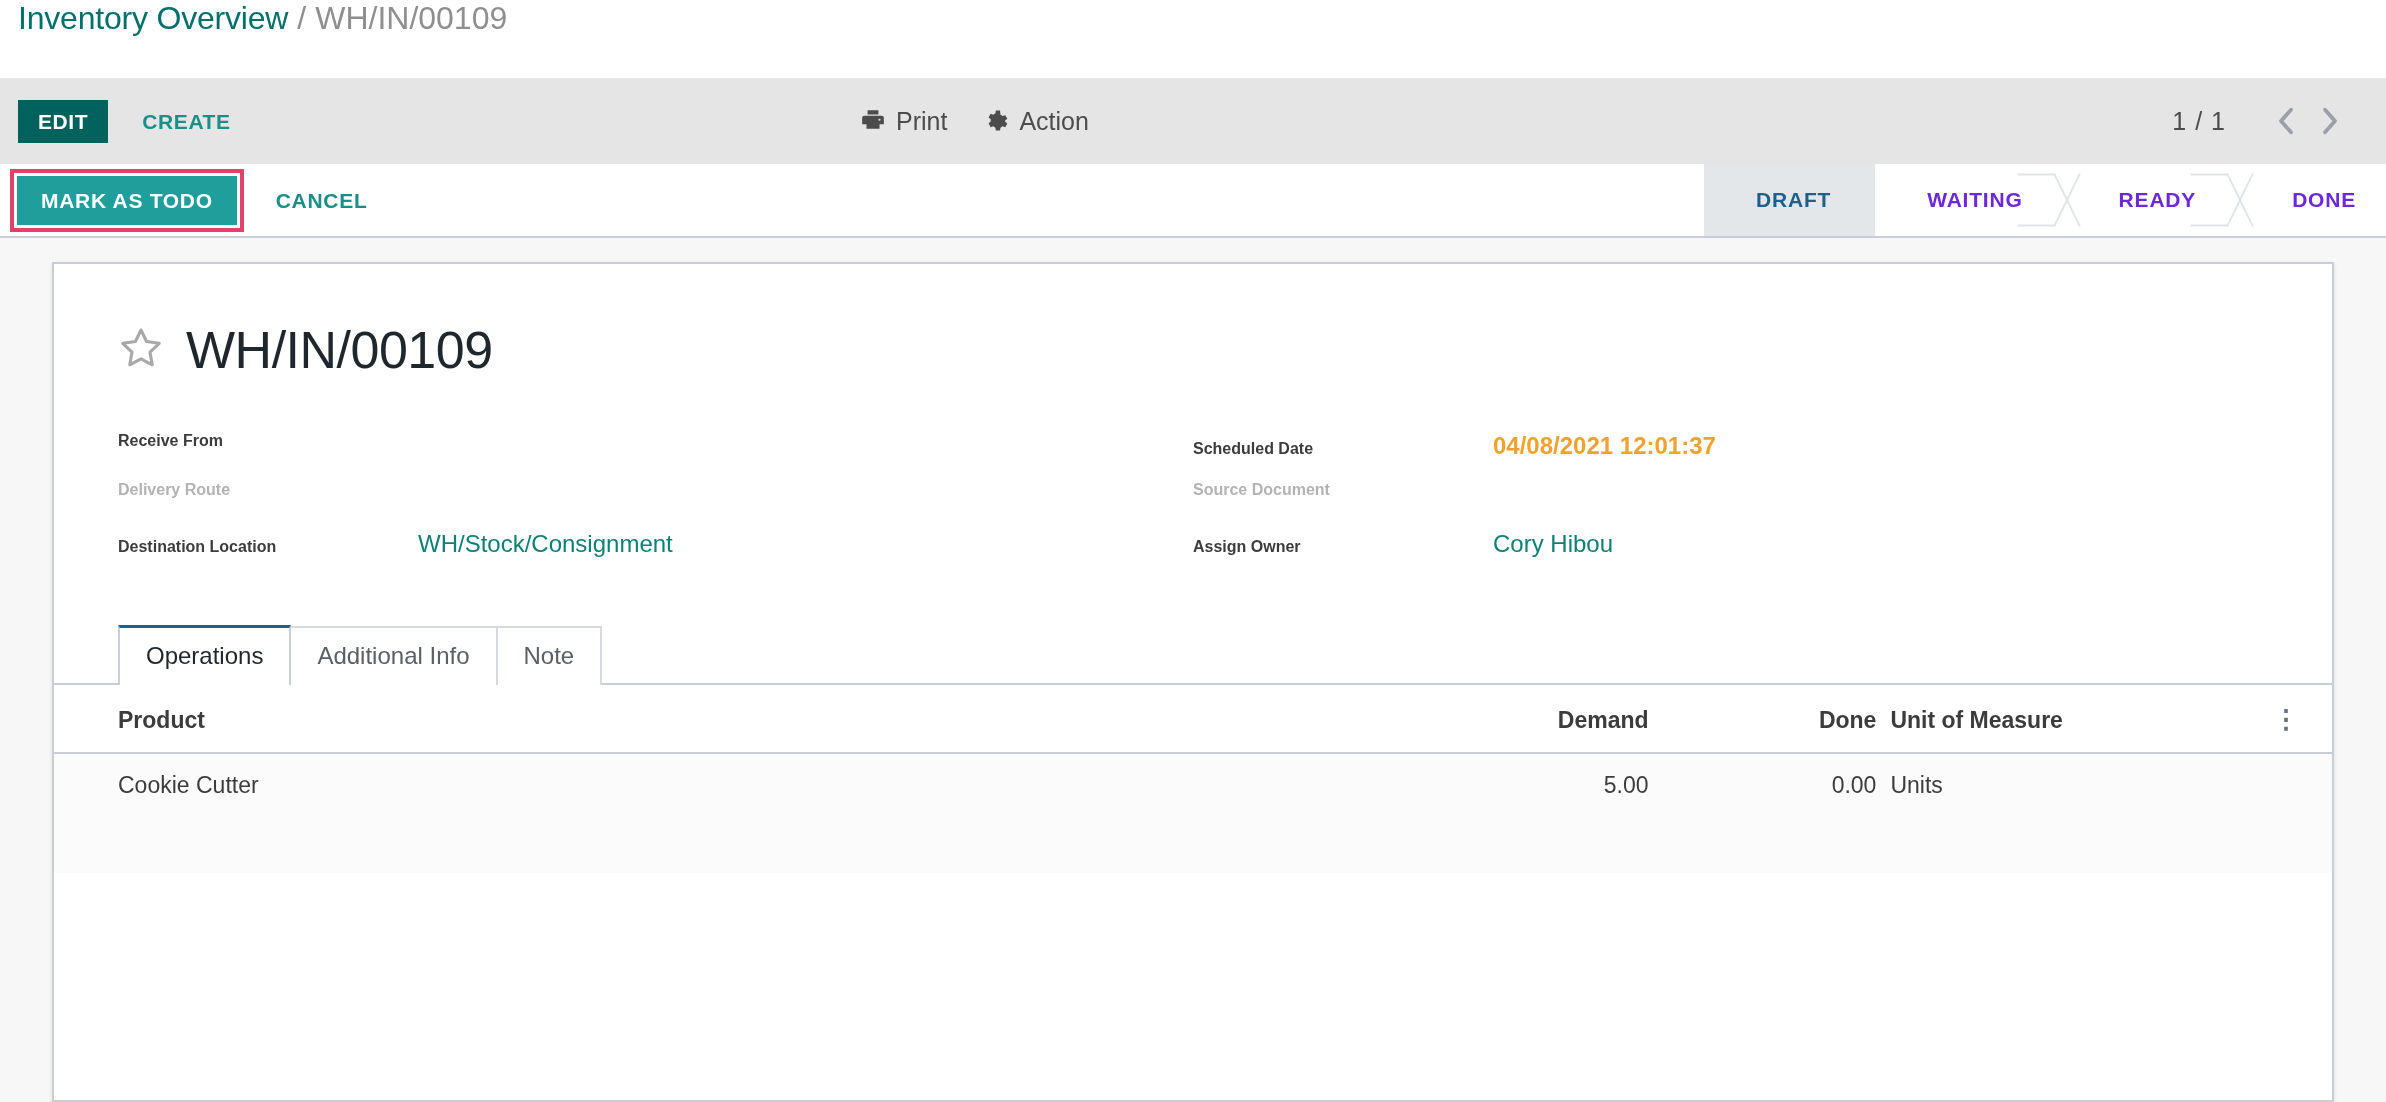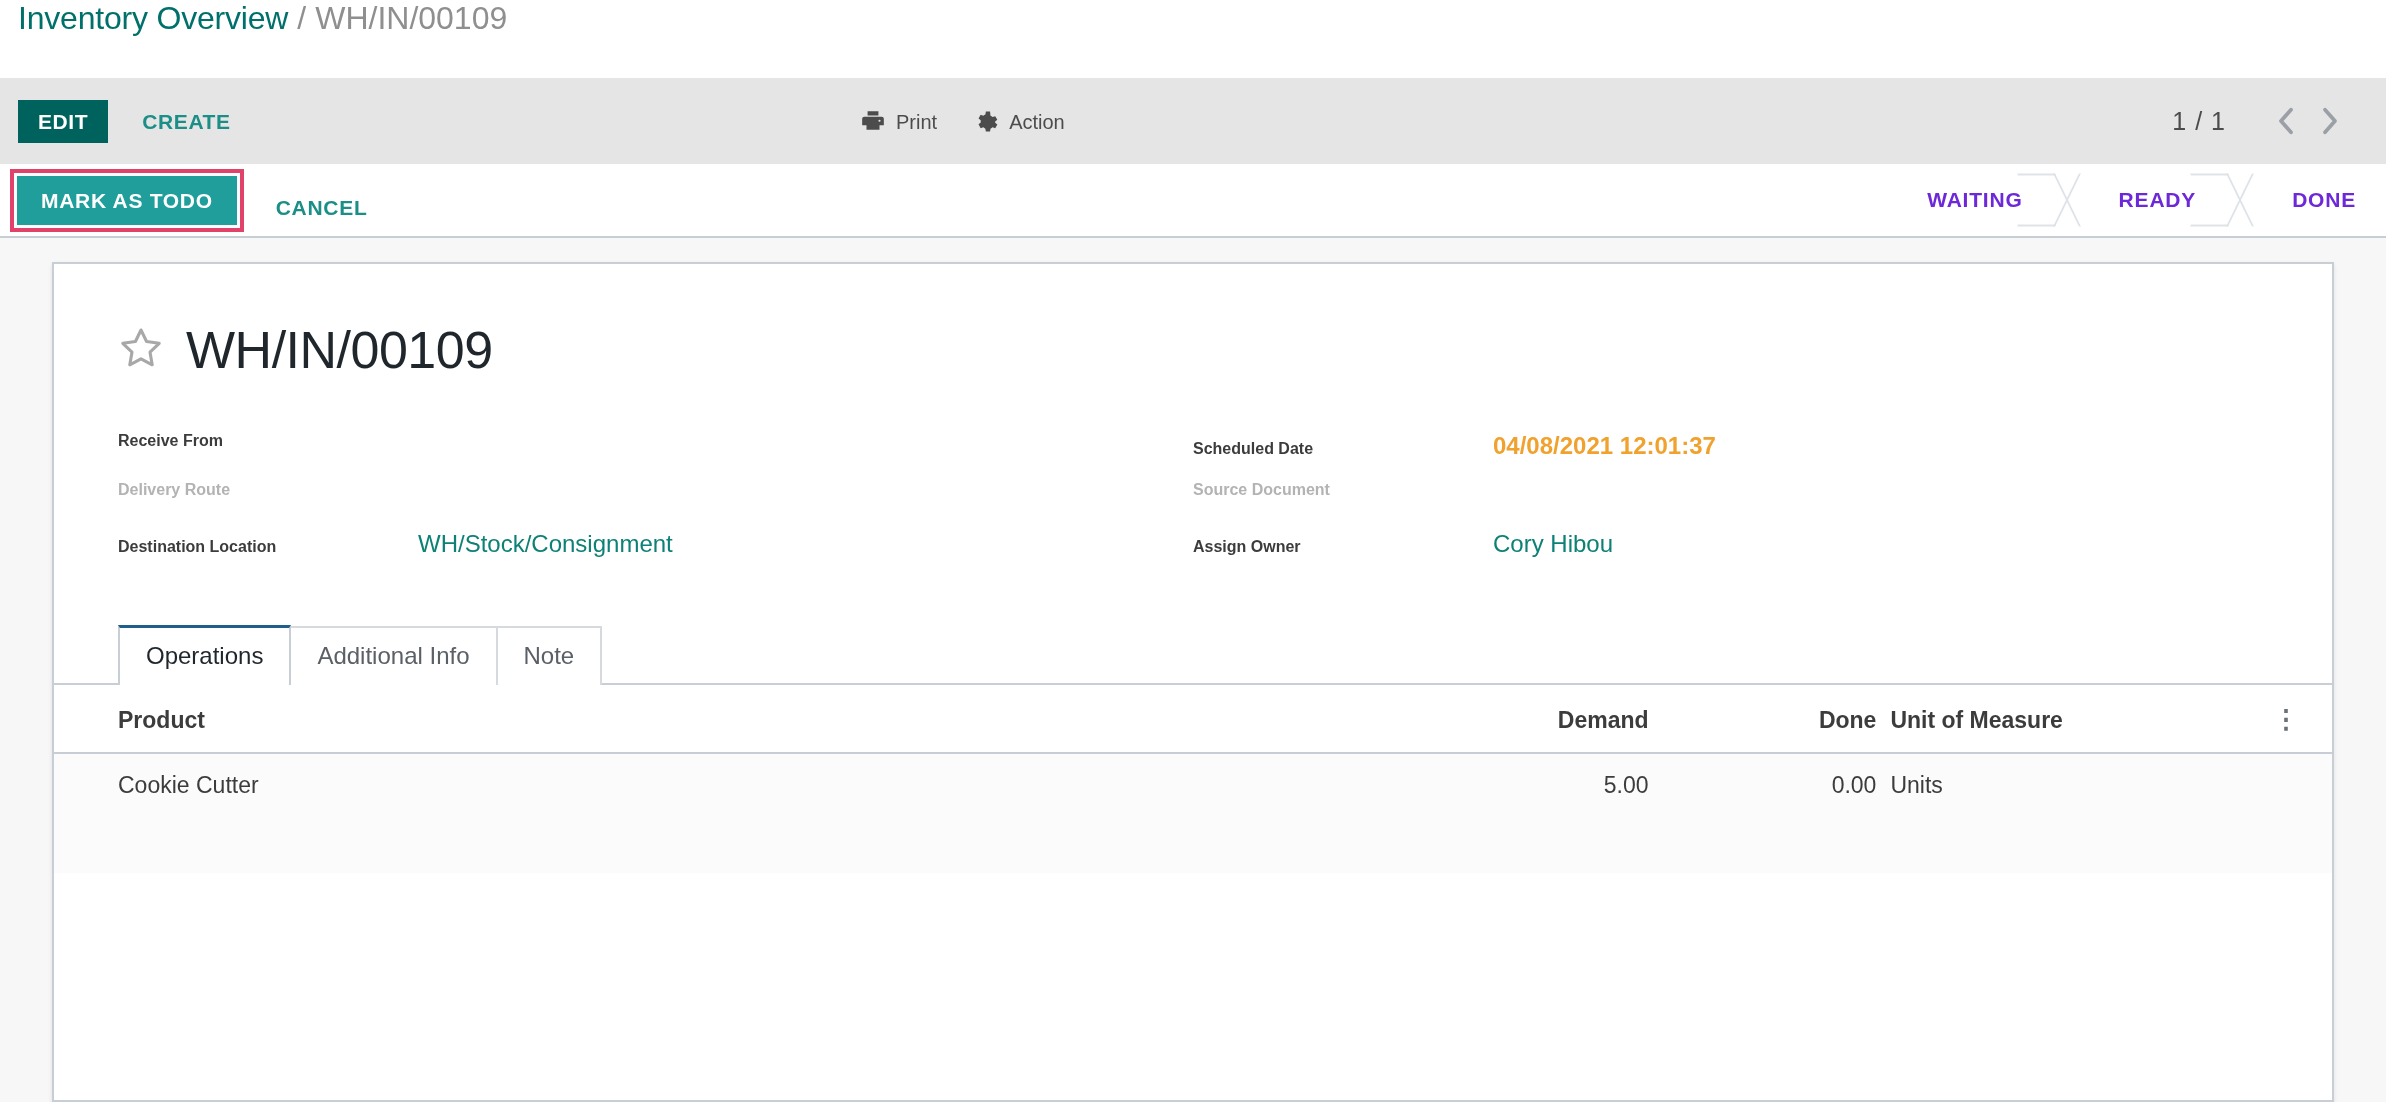--- a/index.html
+++ b/index.html
@@ -75,10 +75,10 @@
   }
   .cp-mid-item {
     display: flex;
-    align-items: flex-end;
+    align-items: flex-start;
     gap: 10px;
     color: #4c4c4c;
-    font-size: 20px;
+    font-size: 25px;
     cursor: pointer;
   }
   .cp-mid-item svg { display: block; }

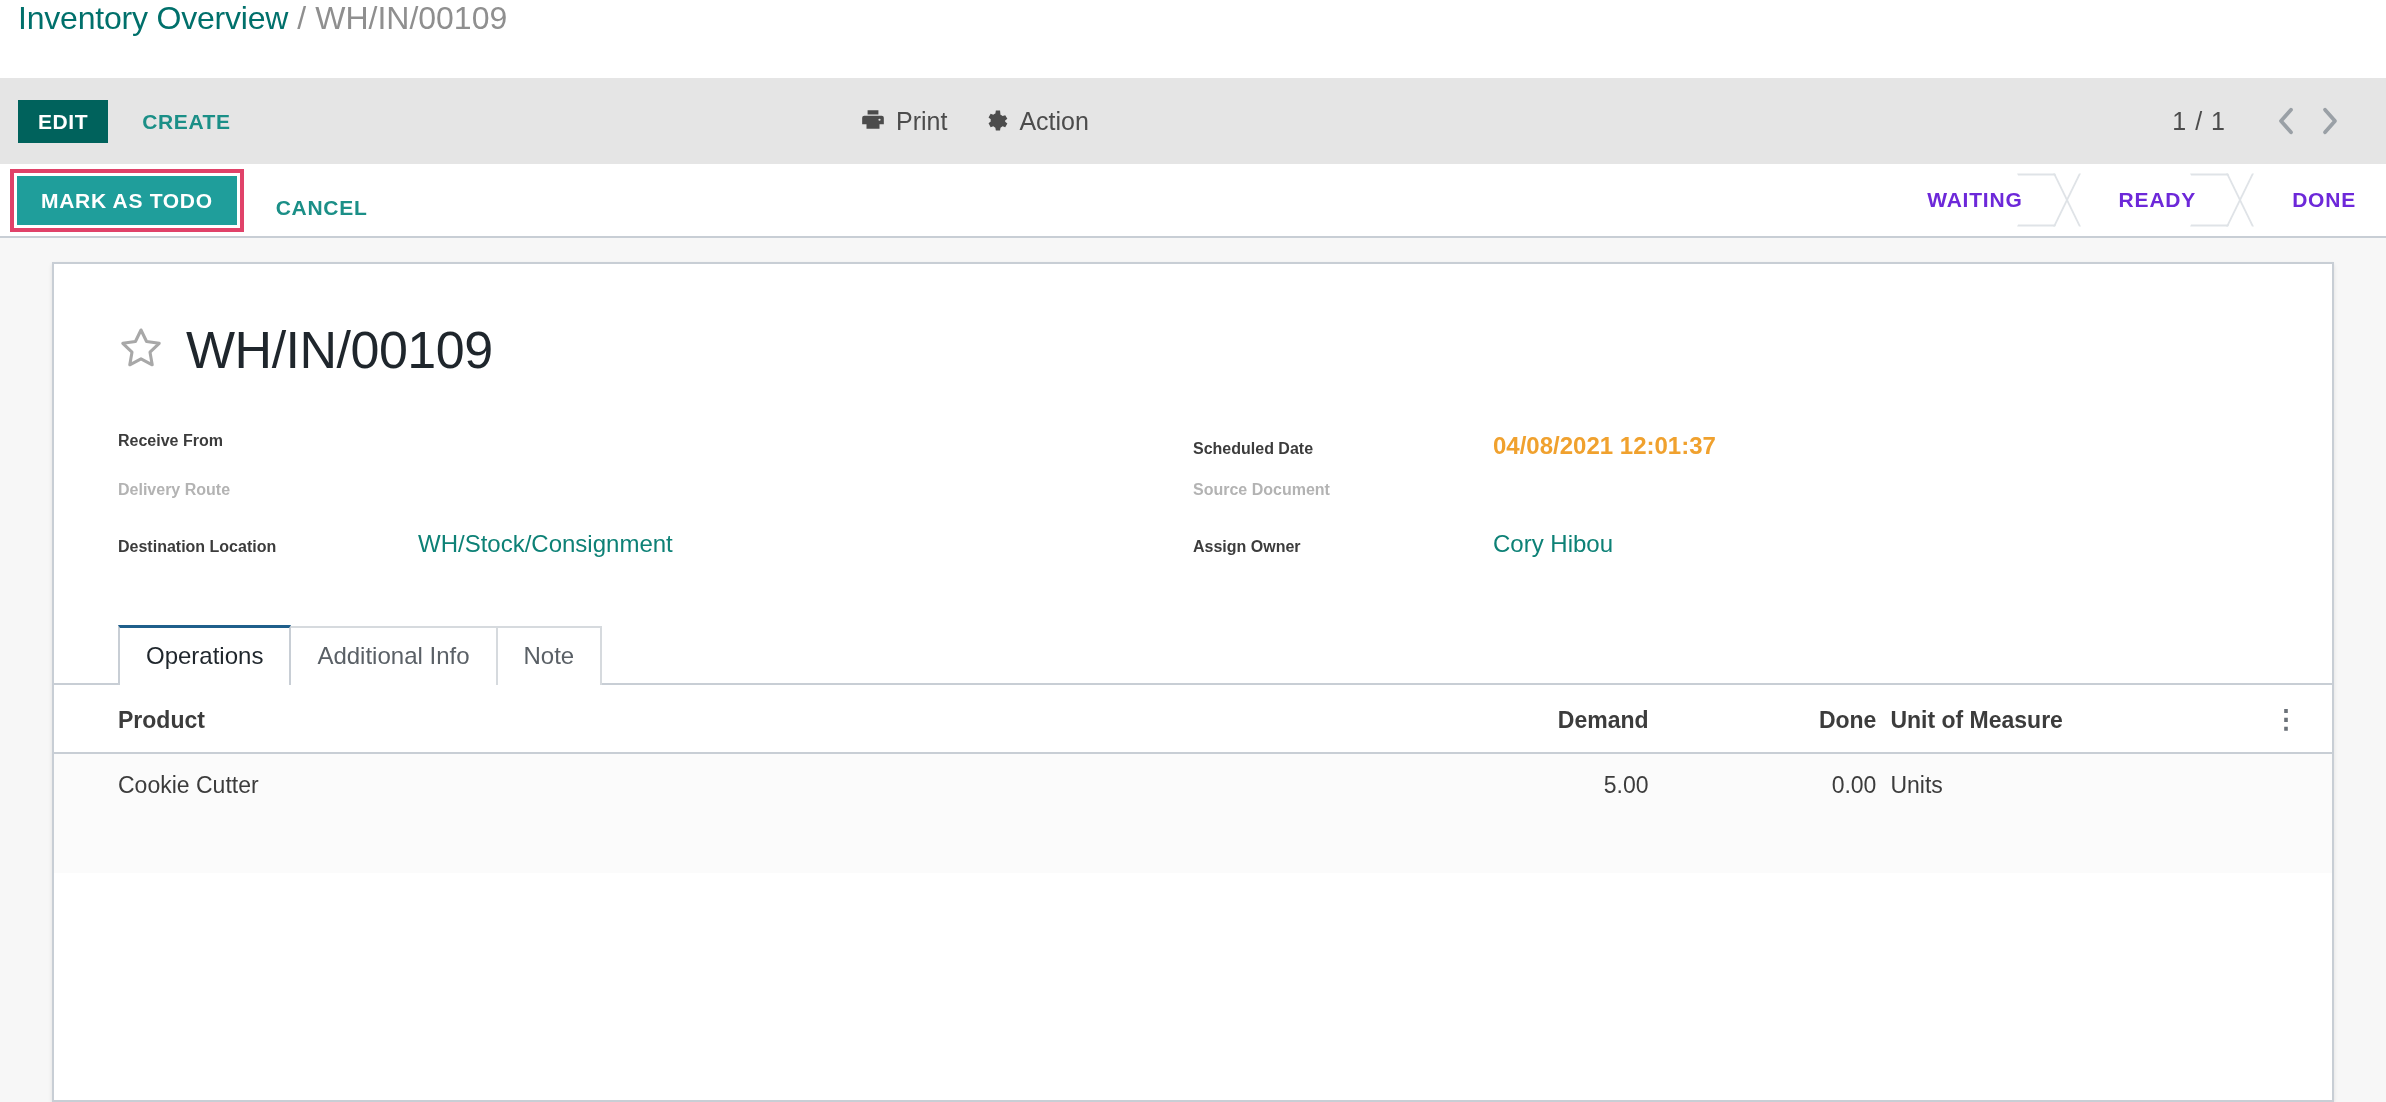--- a/index.html
+++ b/index.html
@@ -113,7 +113,7 @@
   }
   .sb-buttons {
     display: flex;
-    align-items: flex-end;
+    align-items: center;
     padding-left: 10px;
   }
   .highlight-box {

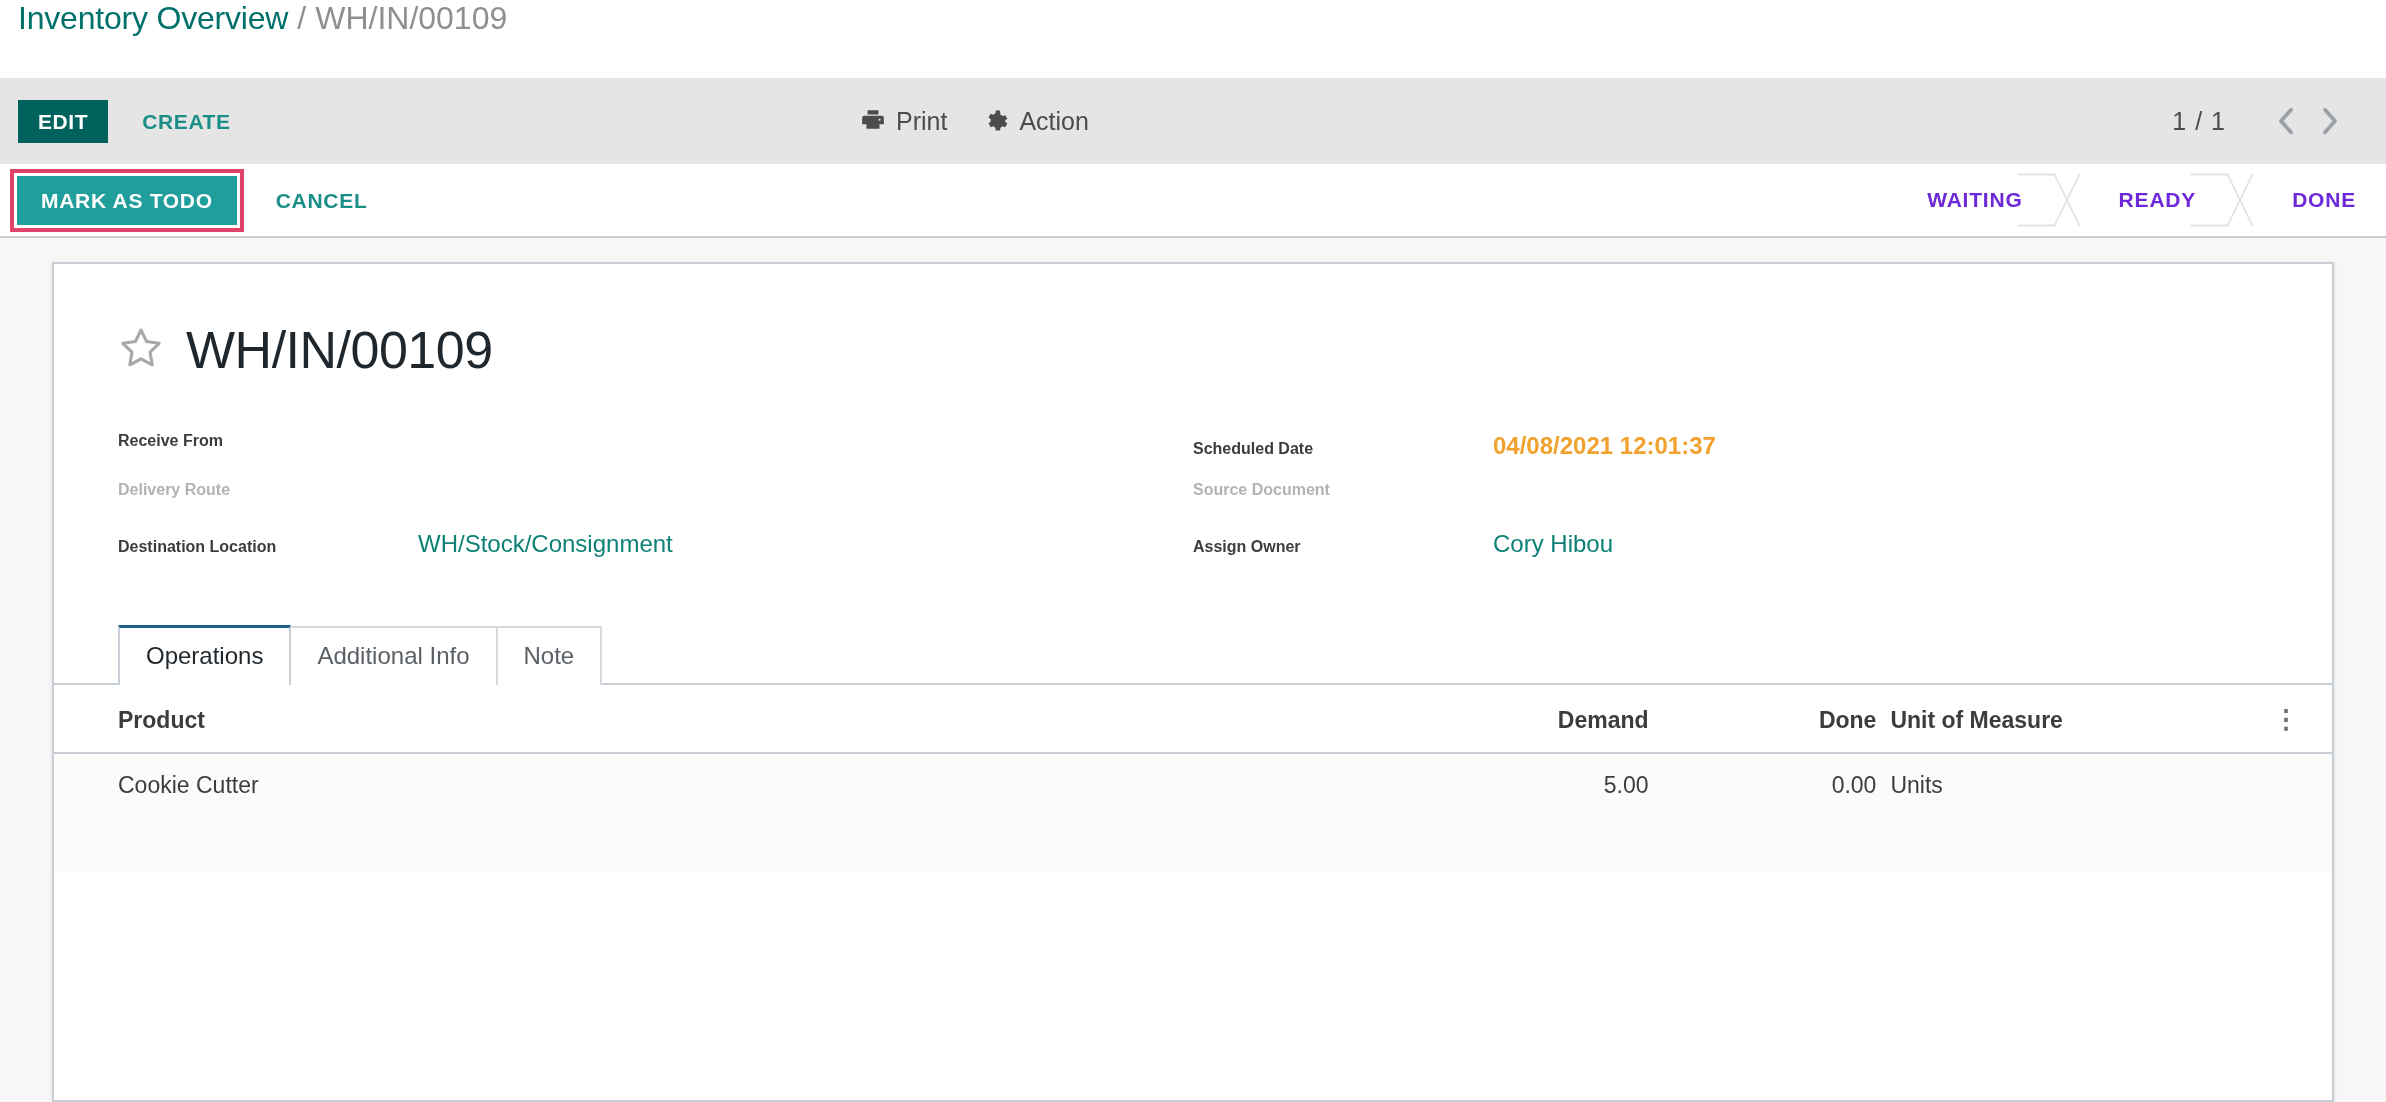--- a/index.html
+++ b/index.html
@@ -385,6 +385,7 @@
     <button class="btn-cancel">CANCEL</button>
   </div>
   <div class="statuses">
+    <div class="status-item active">DRAFT</div>
     <div class="status-item">WAITING</div>
     <div class="status-item">READY</div>
     <div class="status-item">DONE</div>

